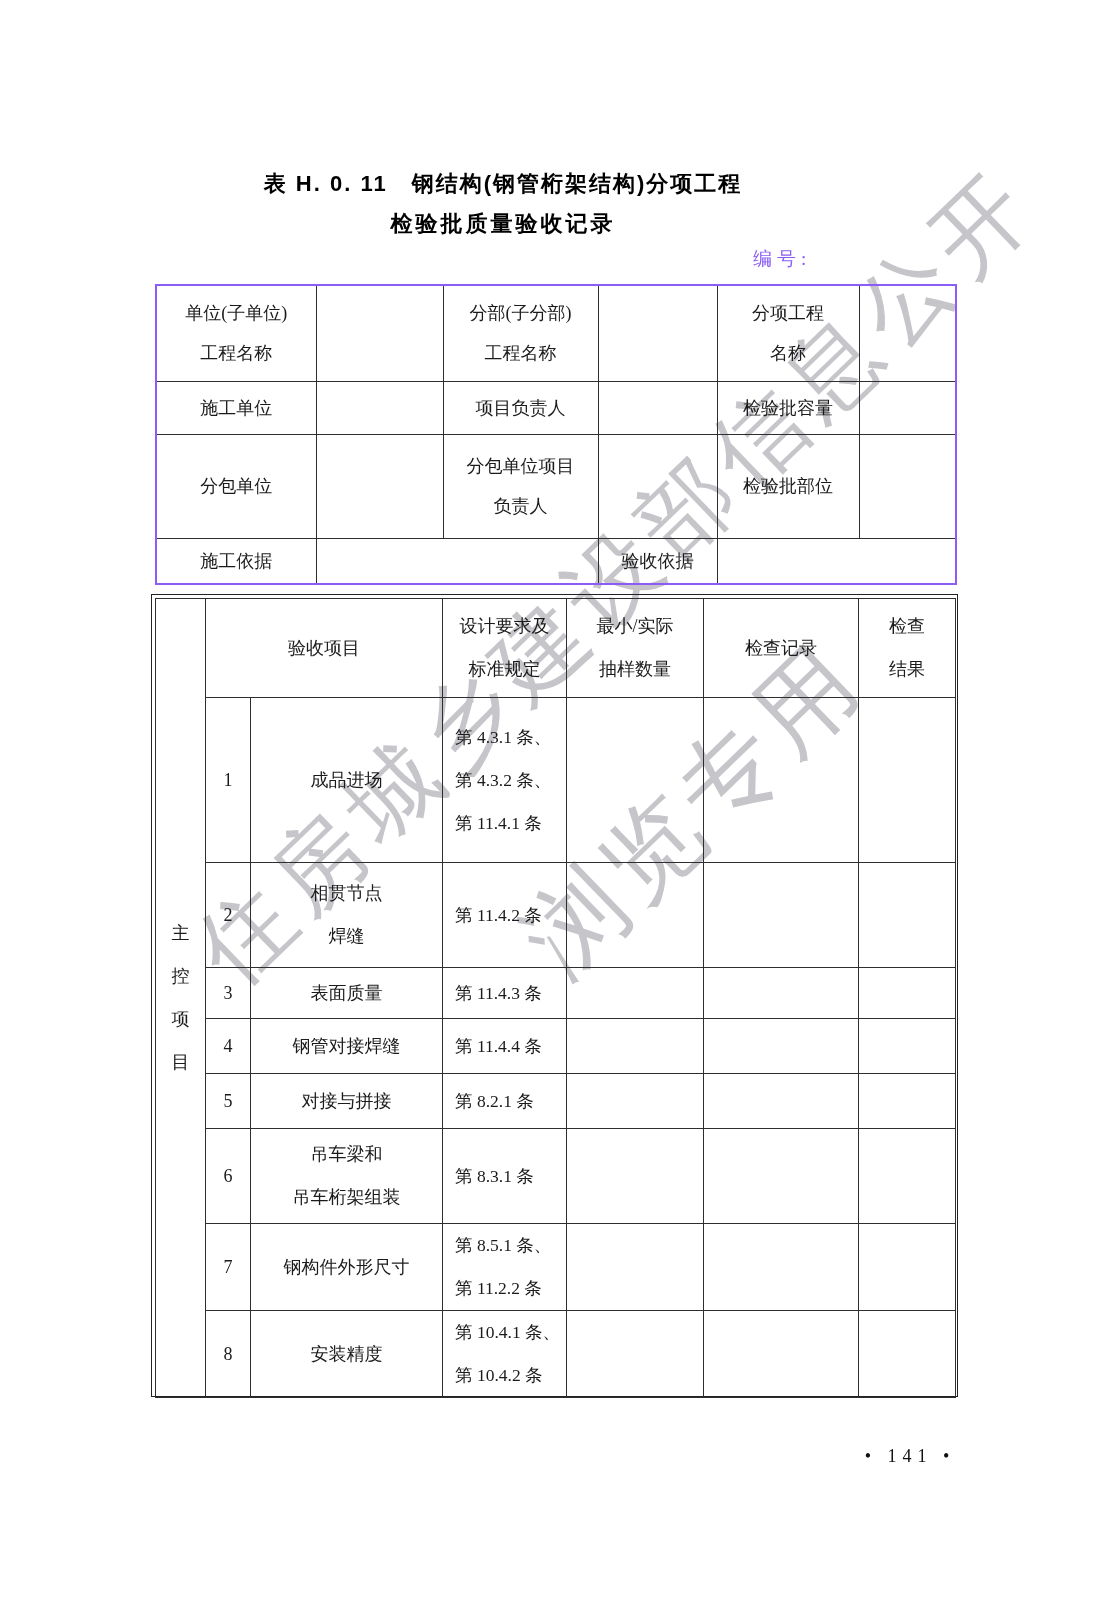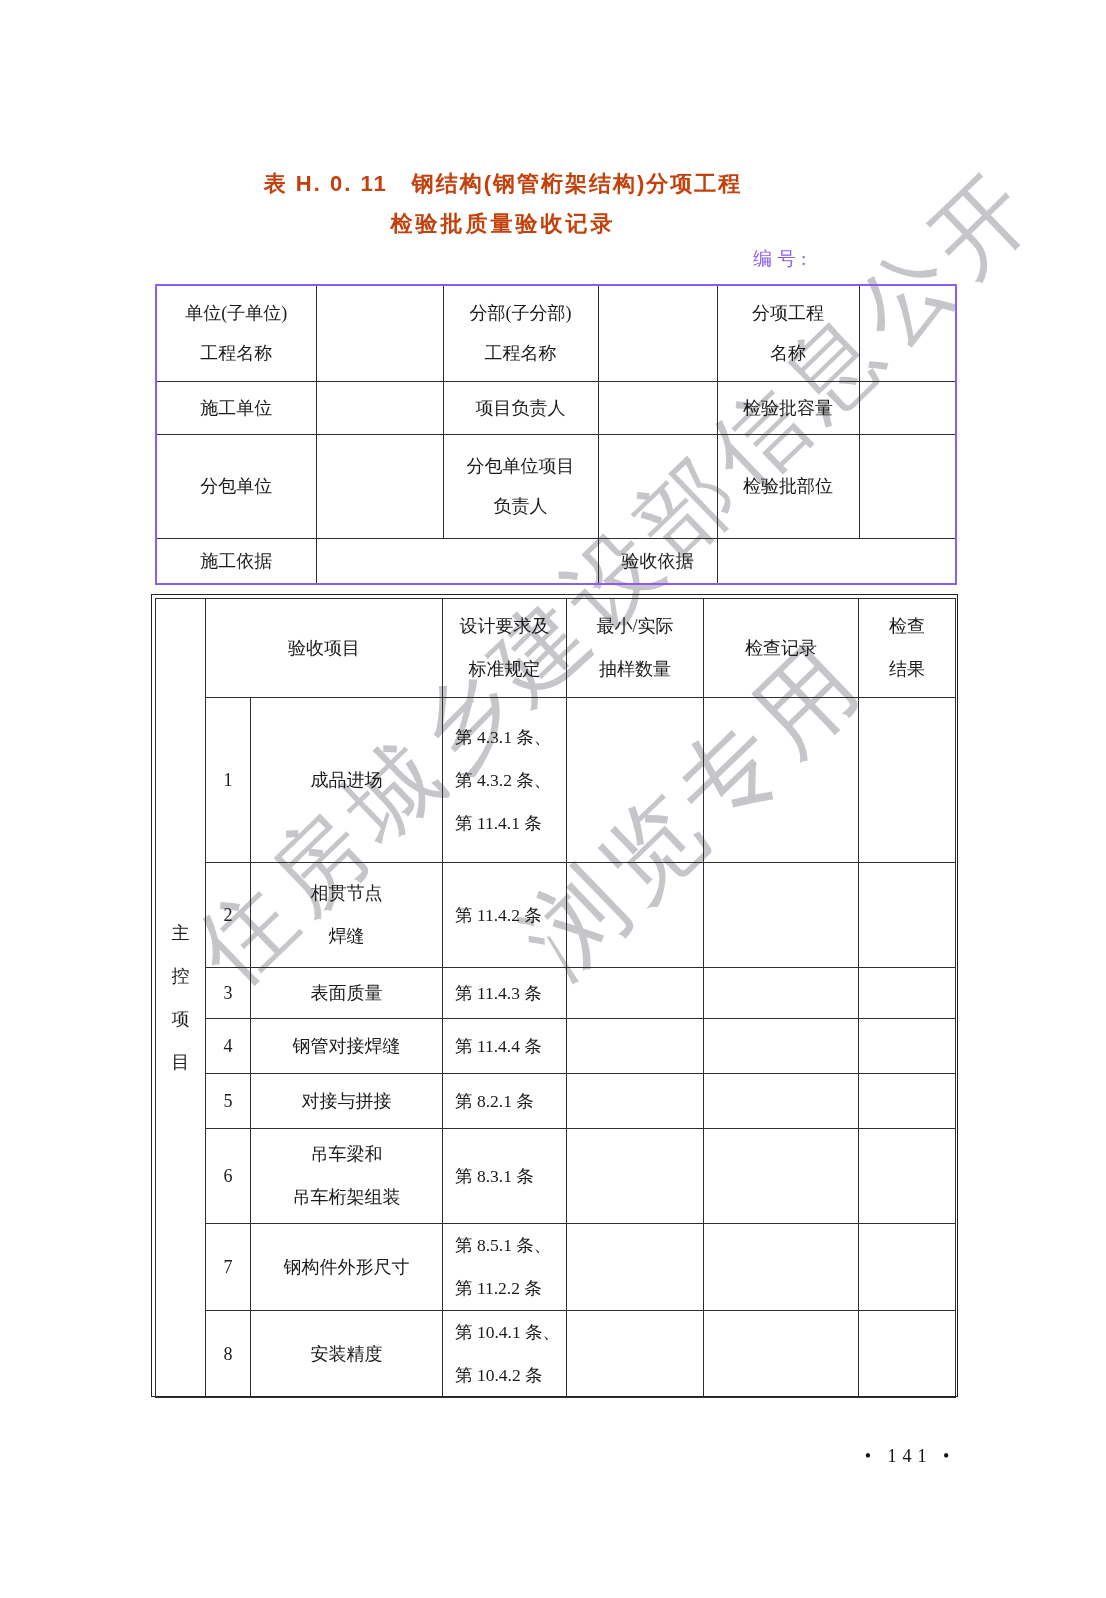--- a/index.html
+++ b/index.html
@@ -38,7 +38,7 @@
     font-weight: bold;
     font-size: 22px;
     letter-spacing: 2px;
-    color: #c2410c;
+    color: #000000;
   }
   .title-line1 { top: 169px; }
   .title-line2 { top: 209px; letter-spacing: 3px; }

